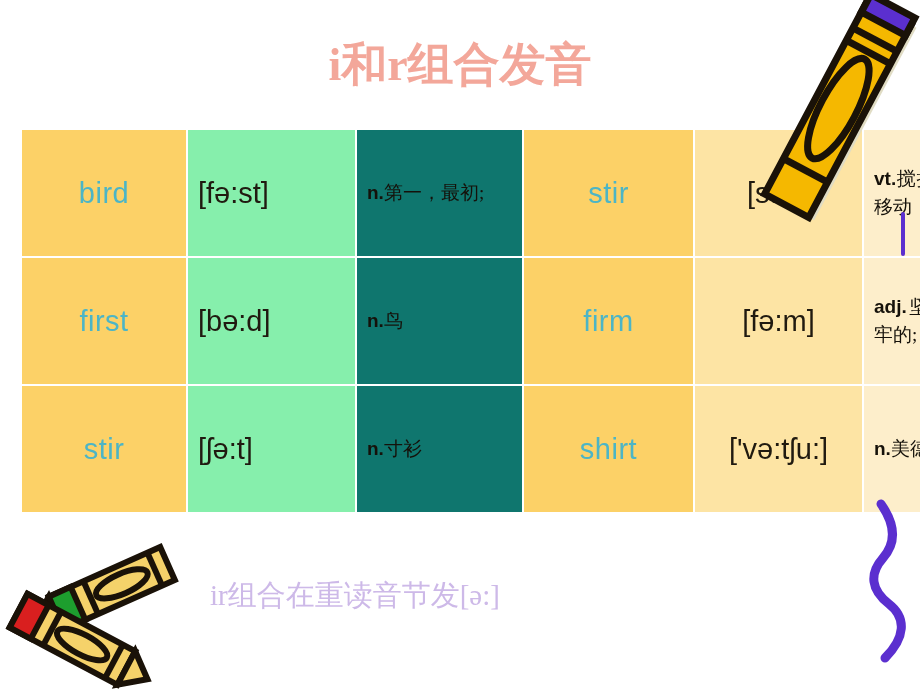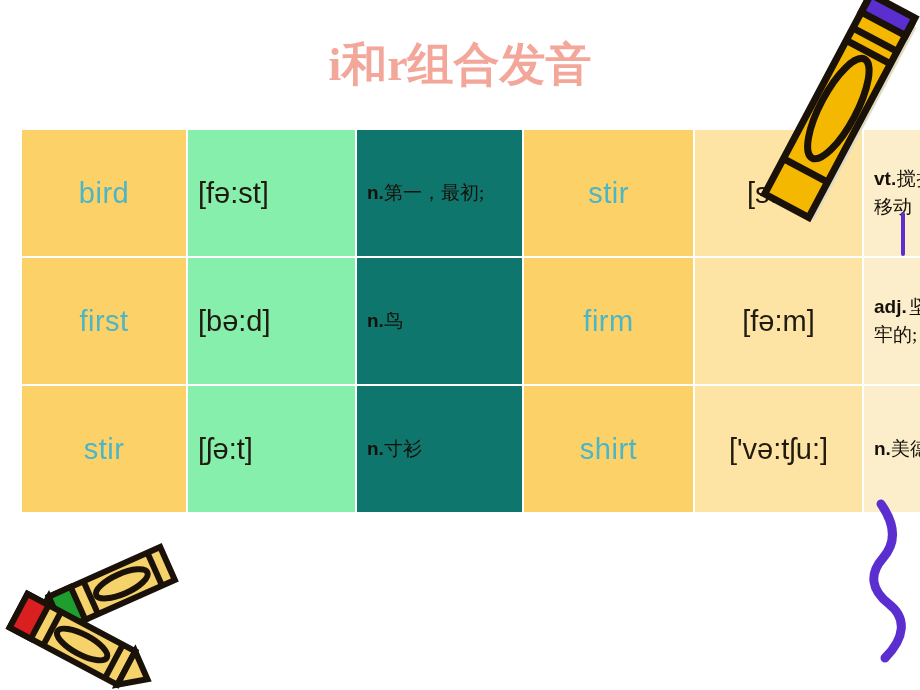--- a/index.html
+++ b/index.html
@@ -206,6 +206,7 @@
     </tbody>
   </table>
 
+  <div class="caption">ir组合在重读音节发[ə:]</div>
 
   <svg class="deco" id="crayon-top-right" width="170" height="260" viewBox="0 0 170 260">
     <g transform="rotate(28 85 130)">

